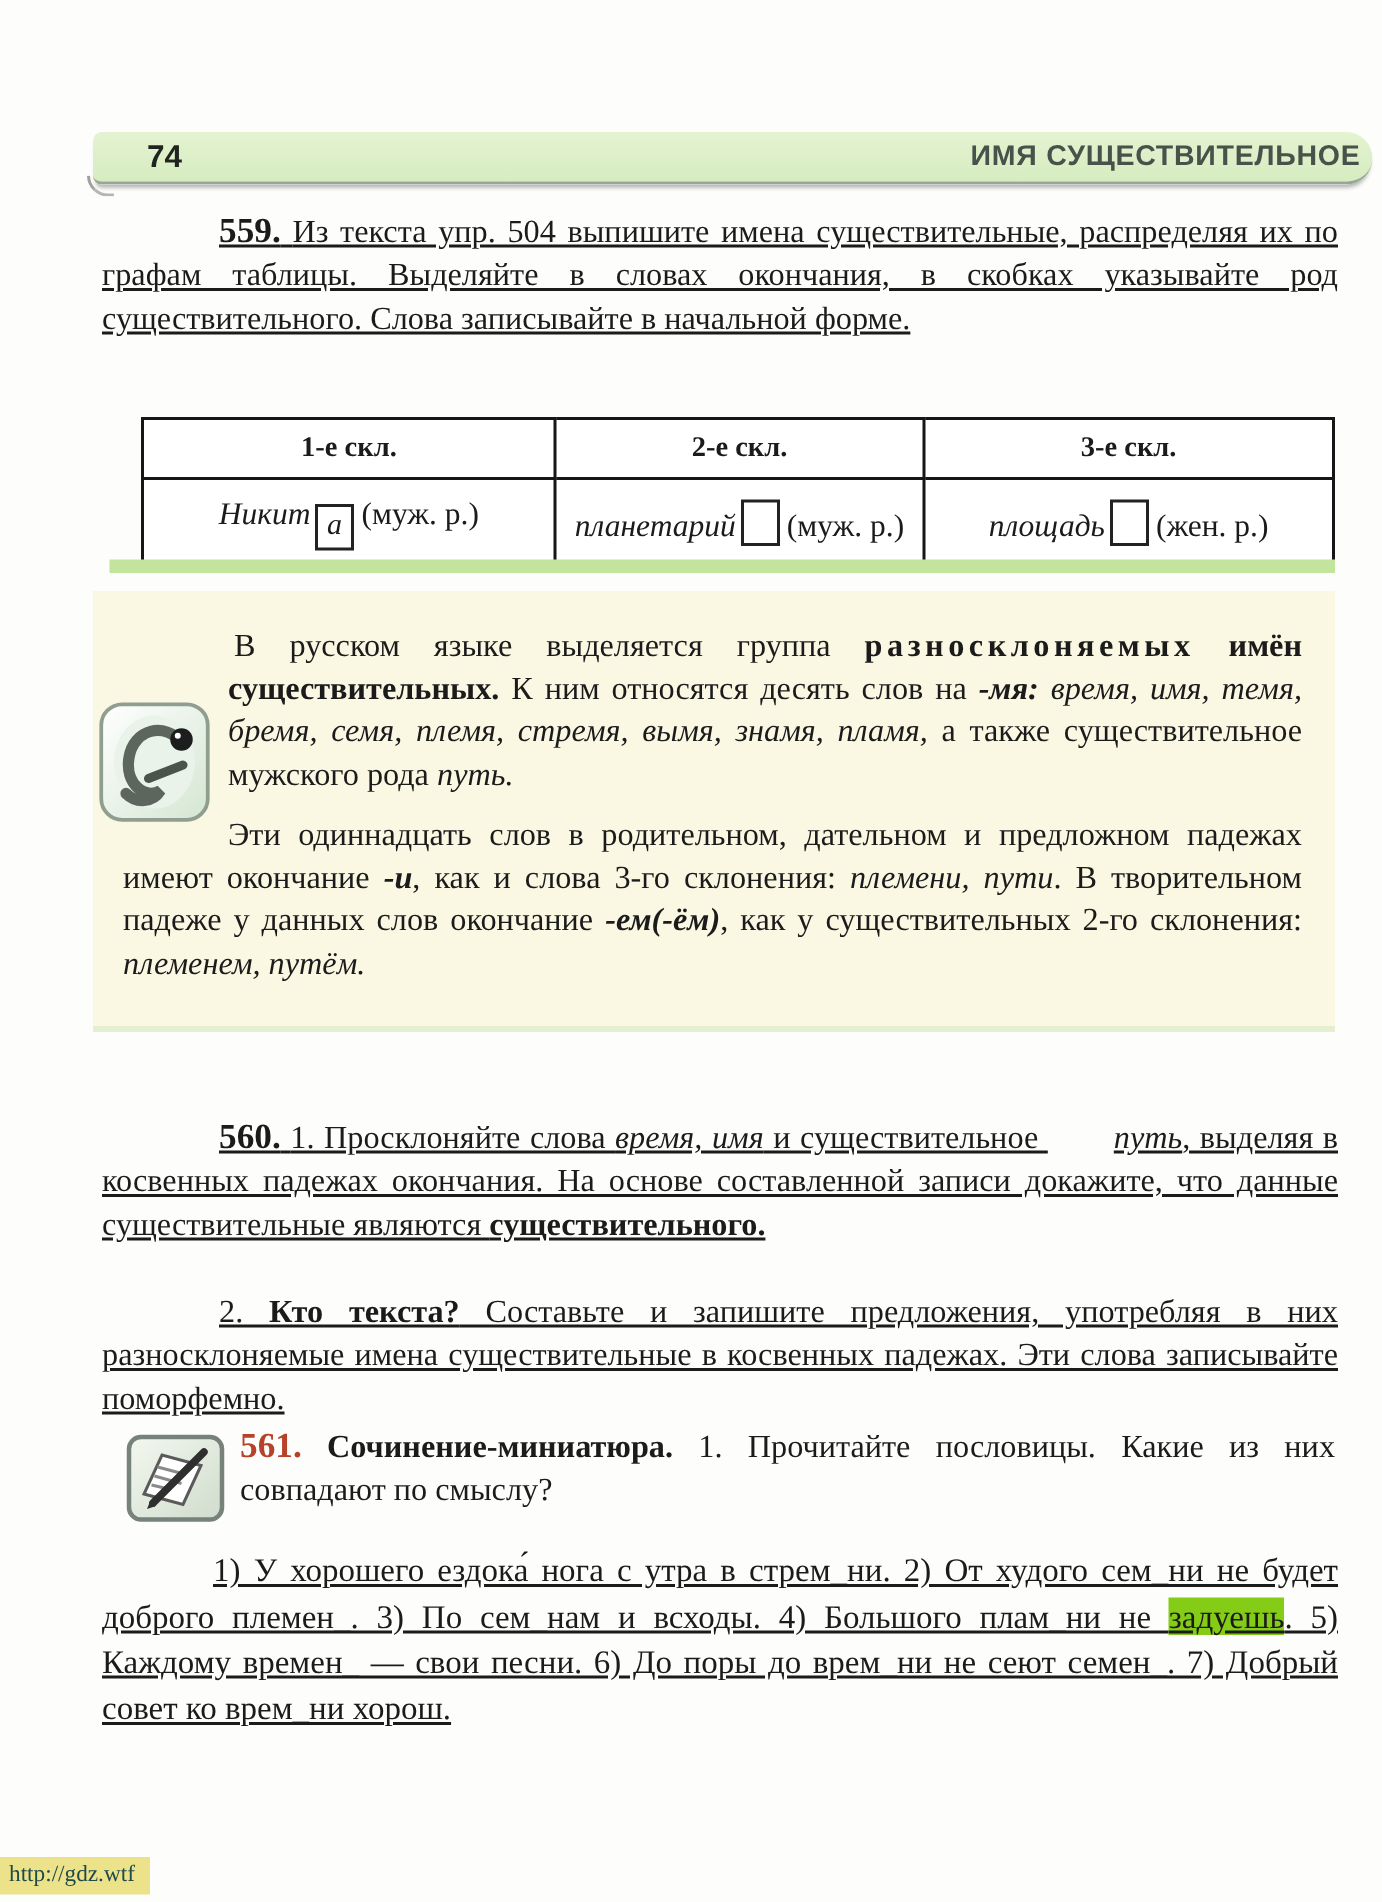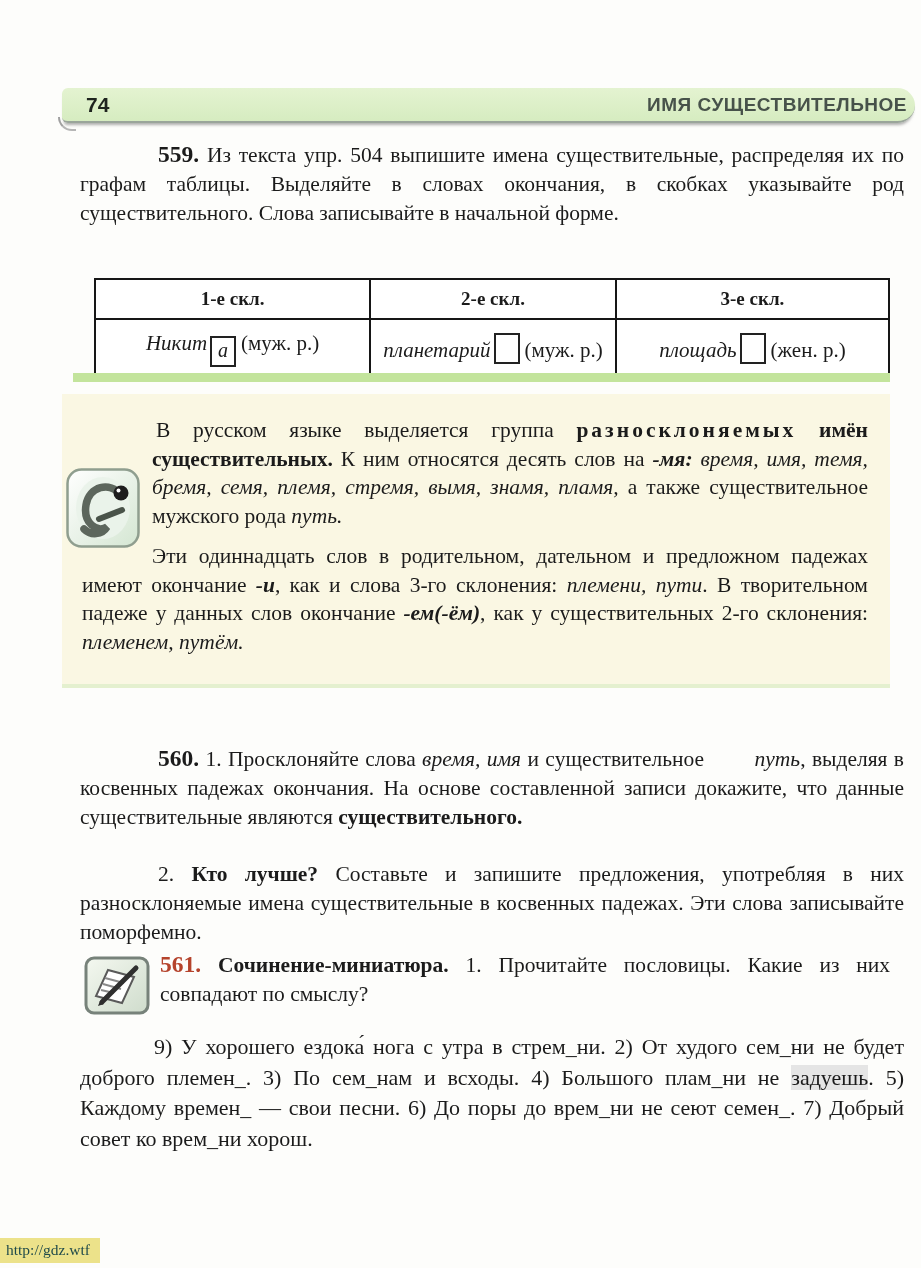--- a/index.html
+++ b/index.html
@@ -25,7 +25,7 @@
     border-left:2px solid #a0a0a0;border-bottom:2px solid #b5b5b5;
     border-bottom-left-radius:14px;
   }
-  .band .pagenum{font-size:21px;font-weight:bold;color:#1f241f;padding-left:24px;}
+  .band .pagenum{font-size:21px;font-weight:bold;color:#1f241f;padding-left:36px;}
   .band .chapter{font-size:19px;font-weight:bold;color:#47524a;letter-spacing:.5px;padding-right:8px;}
   
   .para{

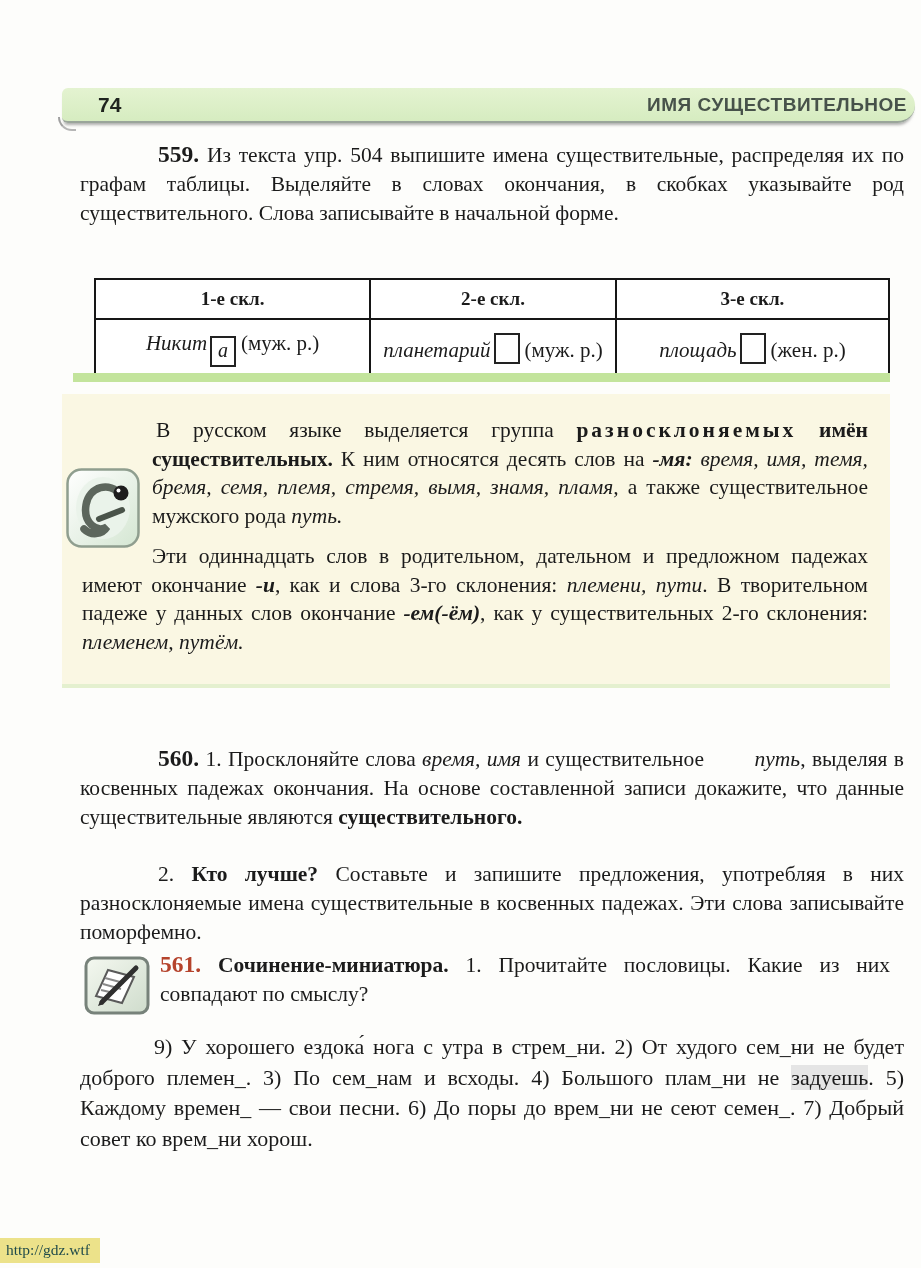--- a/index.html
+++ b/index.html
@@ -29,9 +29,9 @@
   .band .chapter{font-size:19px;font-weight:bold;color:#47524a;letter-spacing:.5px;padding-right:8px;}
   
   .para{
-    position:absolute;left:80px;width:824px;
+    position:absolute;left:68px;width:824px;
     font-size:21.5px;line-height:29px;text-align:justify;
-    text-indent:78px;margin:0;
+    text-indent:78px;margin:0;text-decoration:underline;
   }
   .ex-num{font-weight:bold;font-size:23.5px;}
   .ex-num.red{color:#b5432c;}

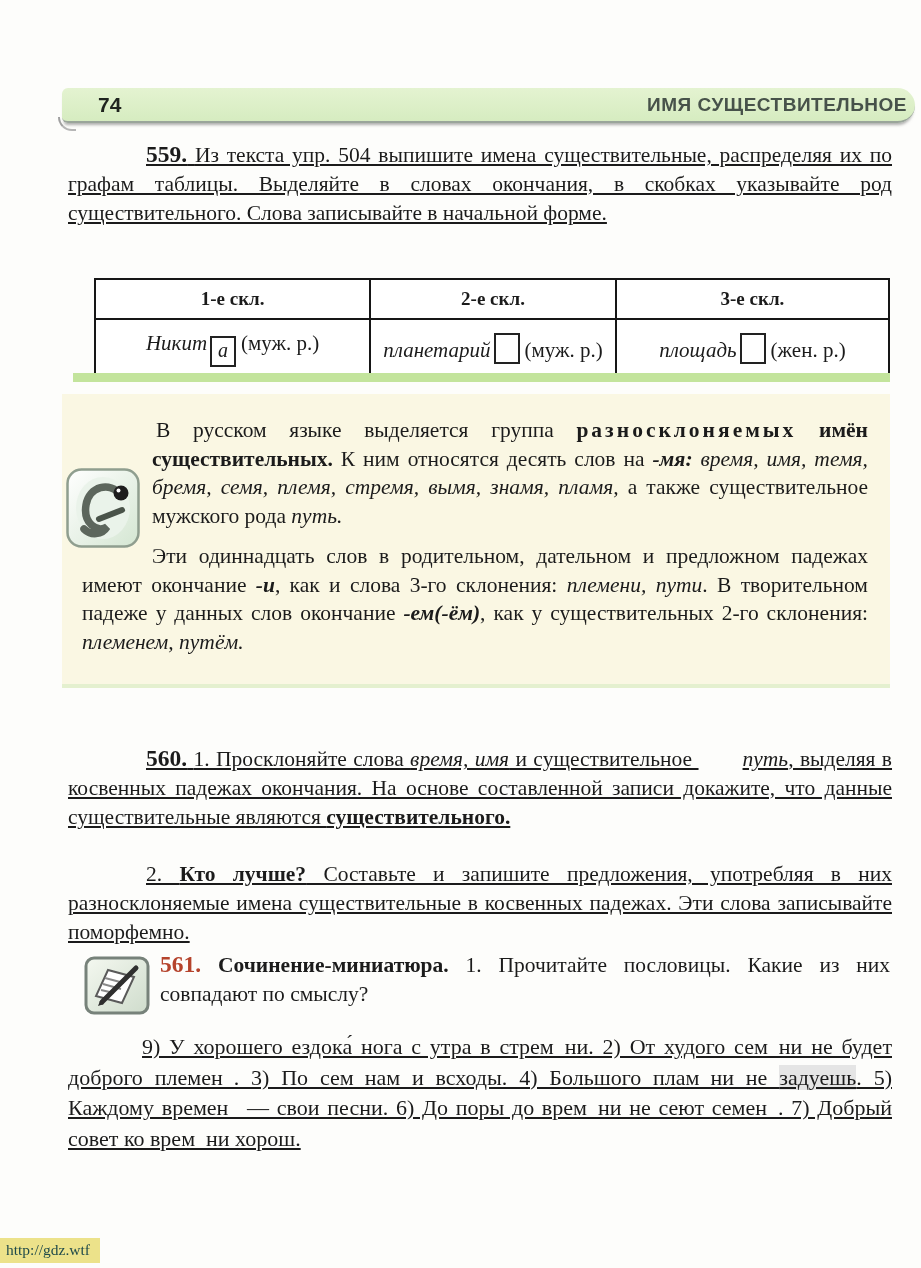--- a/index.html
+++ b/index.html
@@ -142,7 +142,7 @@
 
 <p class="para" style="top:744px;"><span class="ex-num">560.</span>
    <span><span>1. Просклоняйте слова </span><span style="font-style: italic;">время, имя</span><span> и существительное </span><span style="font-style: italic; margin-left: 44px;">путь</span><span>, выделяя в косвенных падежах окончания. На основе составленной записи докажите, что данные существительные являются </span><span style="font-weight: bold;">существительного.</span></span></p>
-<p class="para" style="top:860px;"><span>2. </span><span style="font-weight: bold;">Кто лучше?</span><span> Составьте и запишите предложения, употребляя в них разносклоняемые имена существительные в косвенных падежах. Эти слова записывайте поморфемно.</span></p>
+<p class="para" style="top:860px;"><span>2. </span><span style="font-weight: bold;">Кто текста?</span><span> Составьте и запишите предложения, употребляя в них разносклоняемые имена существительные в косвенных падежах. Эти слова записывайте поморфемно.</span></p>
 
 <div class="ex561">
   <span class="icon-holder">

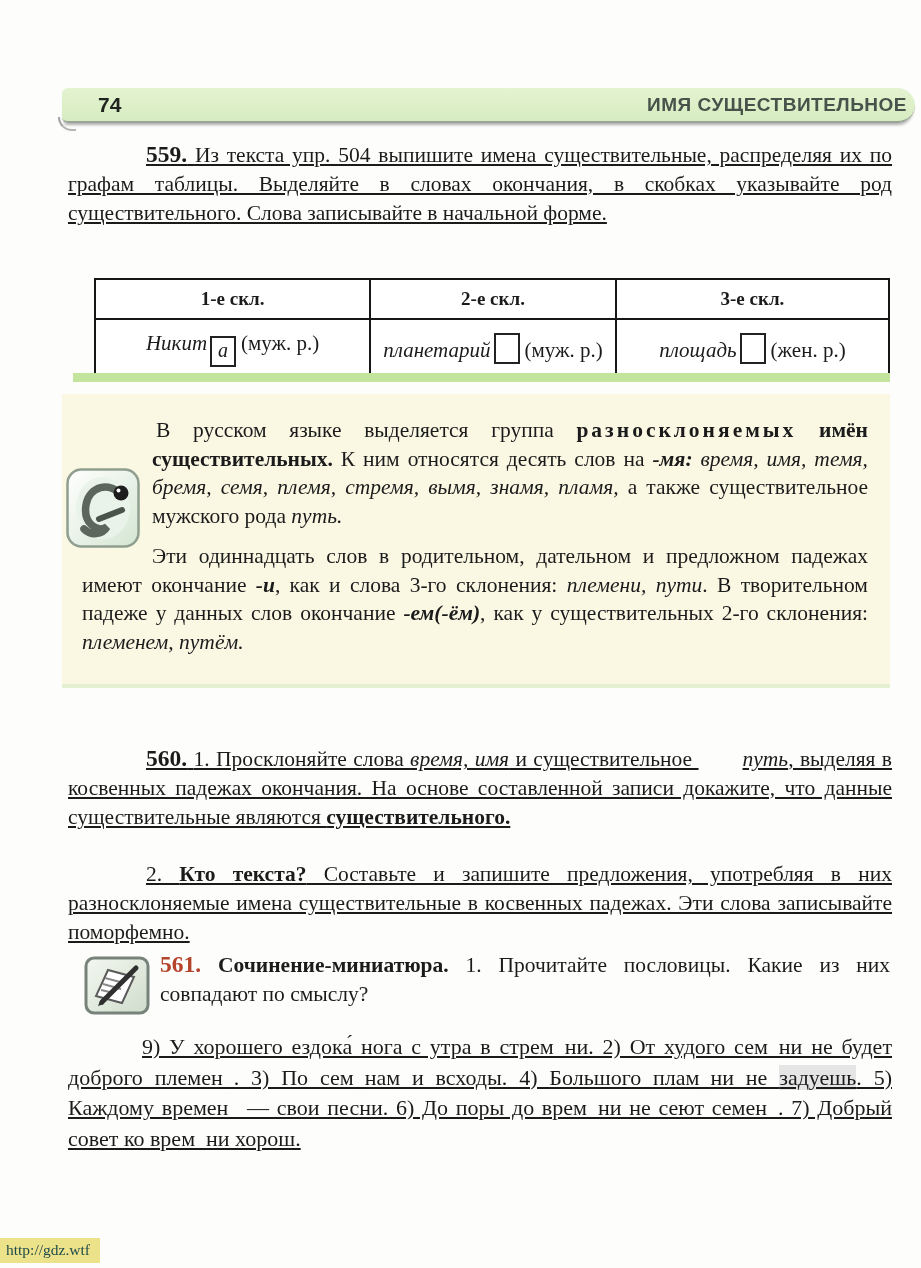--- a/index.html
+++ b/index.html
@@ -164,7 +164,7 @@
   <b>Сочинение-миниатюра.</b><span> 1. Прочитайте пословицы. Какие из них совпадают по смыслу?</span>
 </div>
 
-<p class="para" style="top:1032px;font-size:22px;line-height:30.5px;text-indent:74px;"><span>9) У хорошего ездока́ нога с утра в стрем_ни. 2) От худого сем_ни не будет доброго племен_. 3) По сем_нам и всходы. 4) Большого плам_ни не </span><span class="hl">задуешь</span><span>. 5) Каждому времен_ — свои песни. 6) До поры до врем_ни не сеют семен_. 7) Добрый совет ко врем_ни хорош.</span></p>
+<p class="para" style="top:1032px;font-size:22px;line-height:30.5px;text-indent:74px;"><span>1) У хорошего ездока́ нога с утра в стрем_ни. 2) От худого сем_ни не будет доброго племен_. 3) По сем_нам и всходы. 4) Большого плам_ни не </span><span class="hl">задуешь</span><span>. 5) Каждому времен_ — свои песни. 6) До поры до врем_ни не сеют семен_. 7) Добрый совет ко врем_ни хорош.</span></p>
 
 <a class="watermark">http://gdz.wtf</a>
 

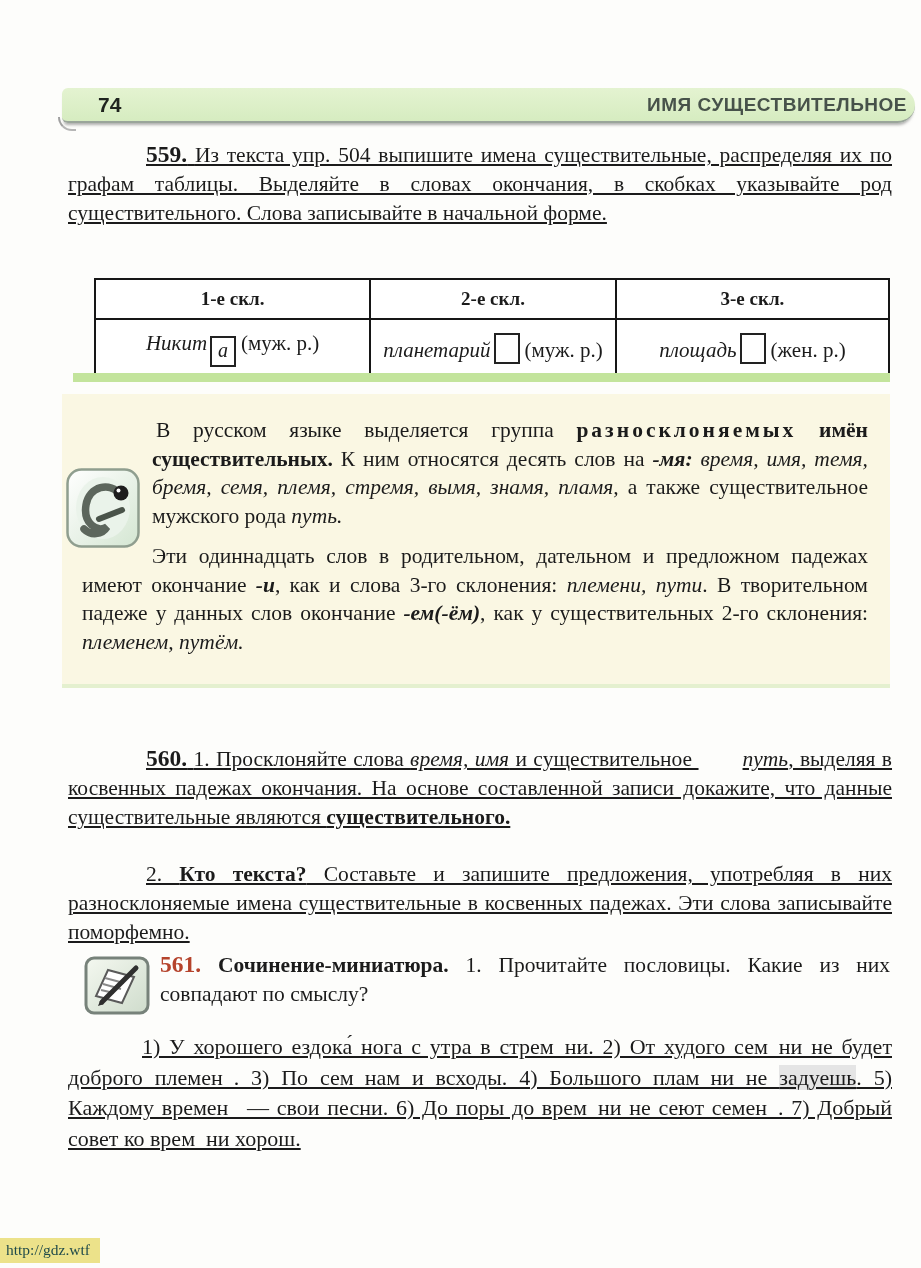--- a/index.html
+++ b/index.html
@@ -73,7 +73,7 @@
     margin-left:-4px;
   }
   .rule-icon-float svg{margin-top:64px;display:block;}
-  .hl{background:#e5e5e5;}
+  .hl{background:#84cc16;}
   .lsp{letter-spacing:3px;}
   
   .ex561{

